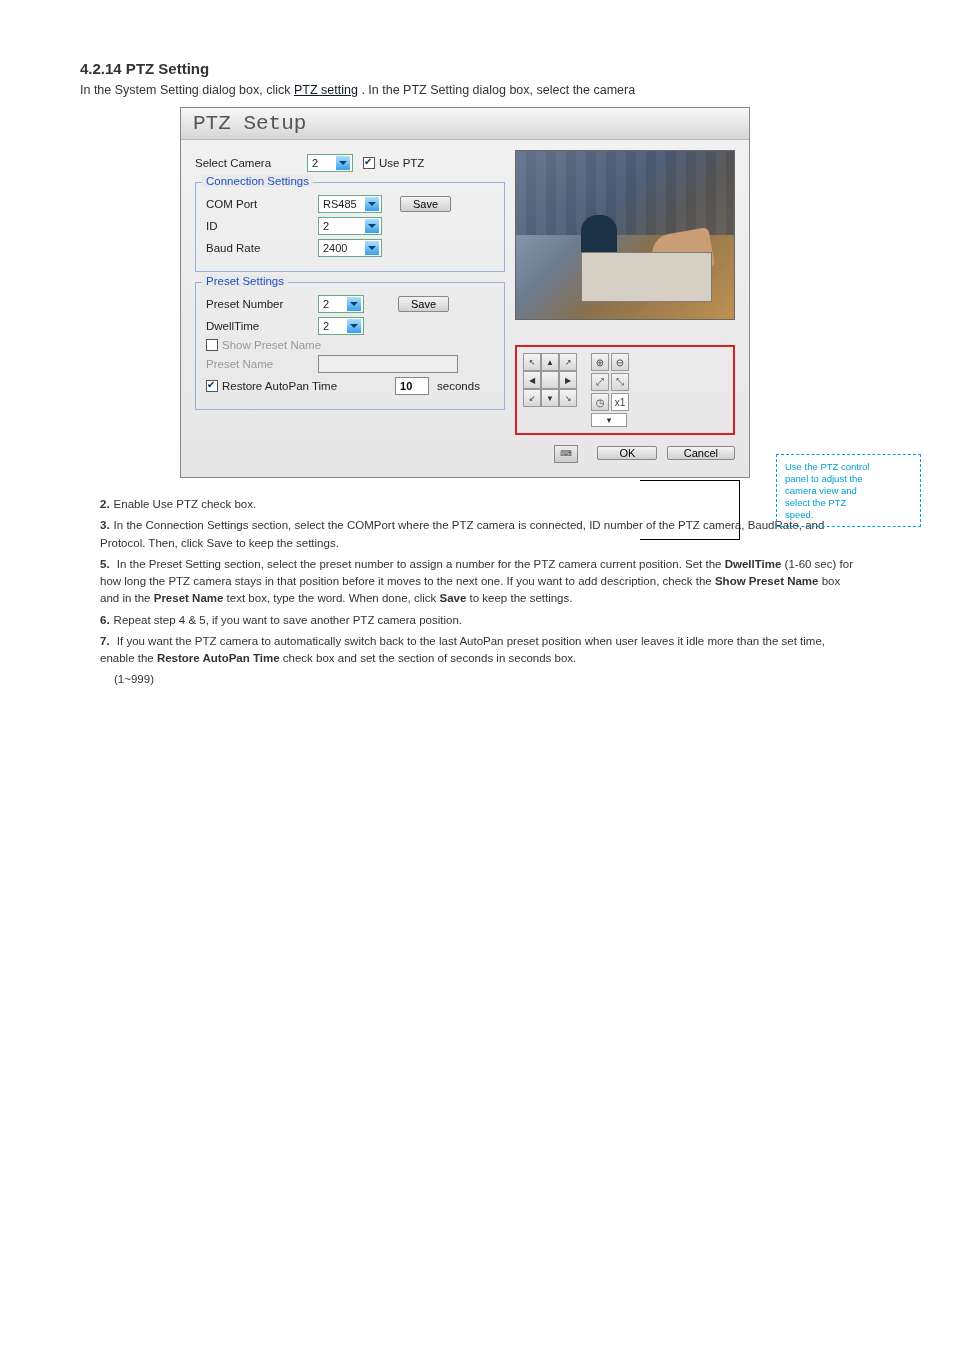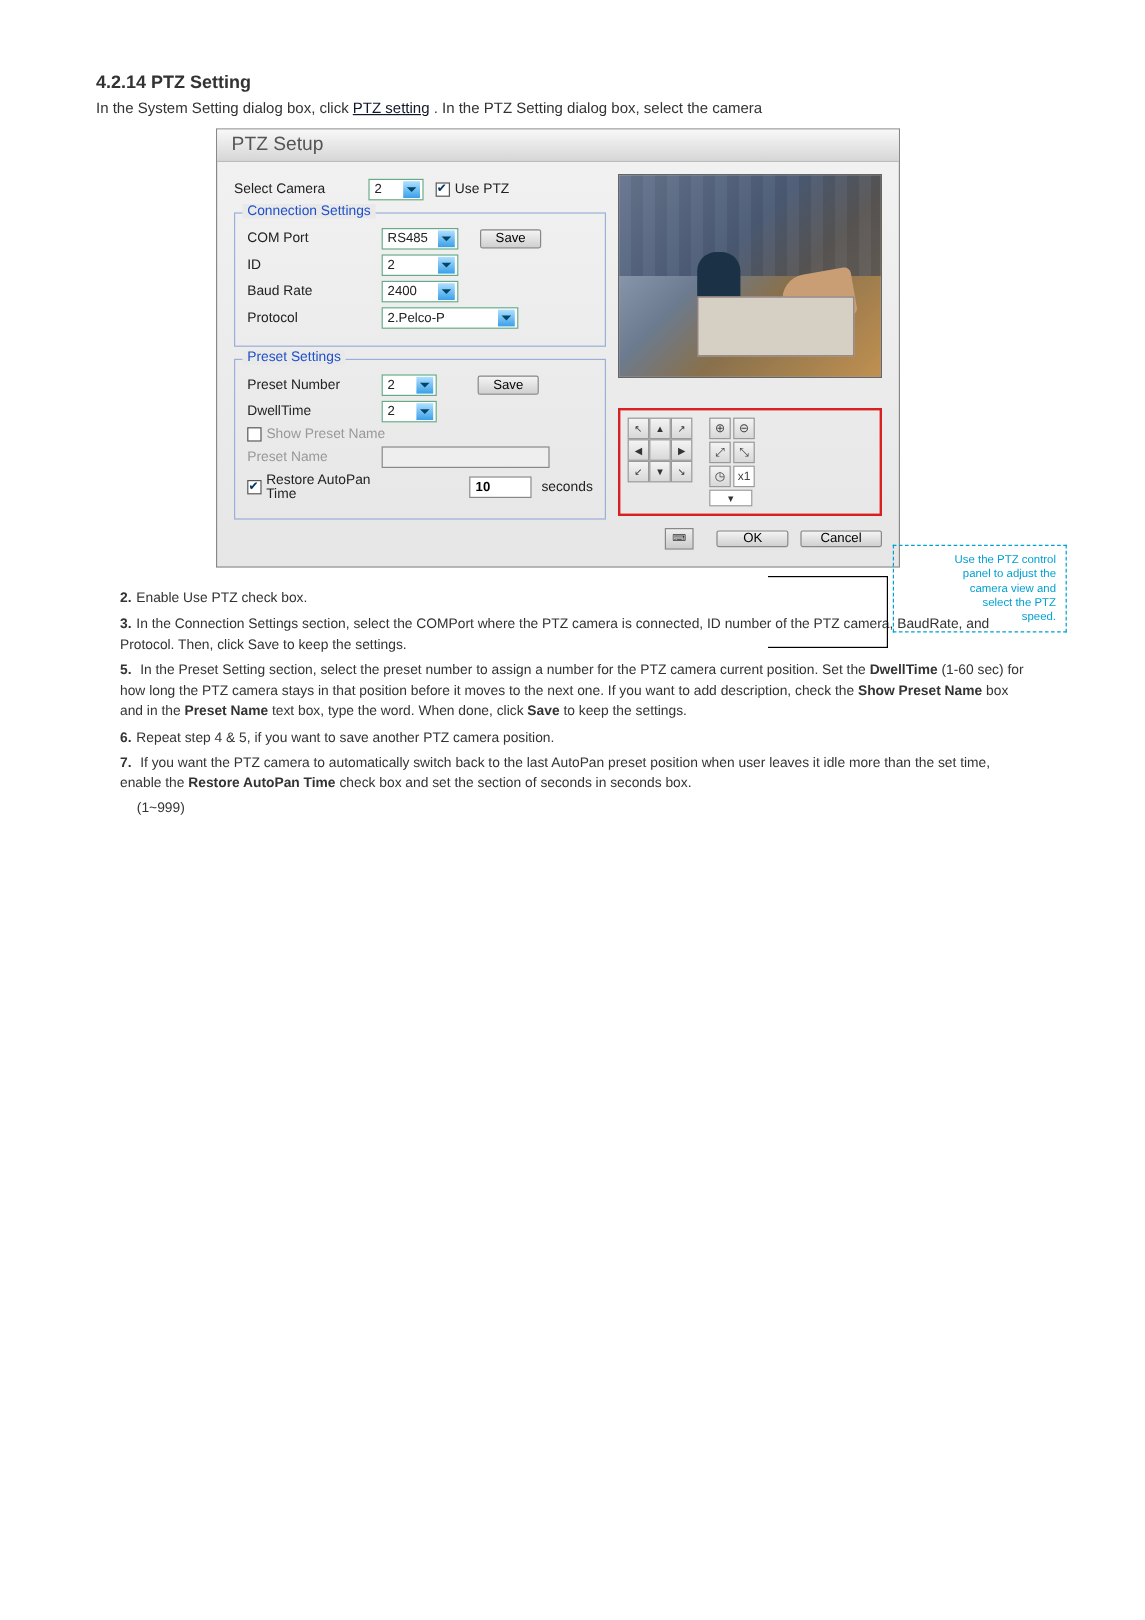--- a/index.html
+++ b/index.html
@@ -28,9 +28,10 @@
   .dialog-title {
     background: linear-gradient(#f8f8f8,#d6d6d6);
     padding: 4px 12px;
-    font-size: 16px;
+    font-size: 21px;
     color: #555;
     border-bottom: 1px solid #bbb;
+    font-family: Liberation Mono, monospace;
   }
   .dialog-body { padding: 10px 14px 14px 14px; position: relative; }
 

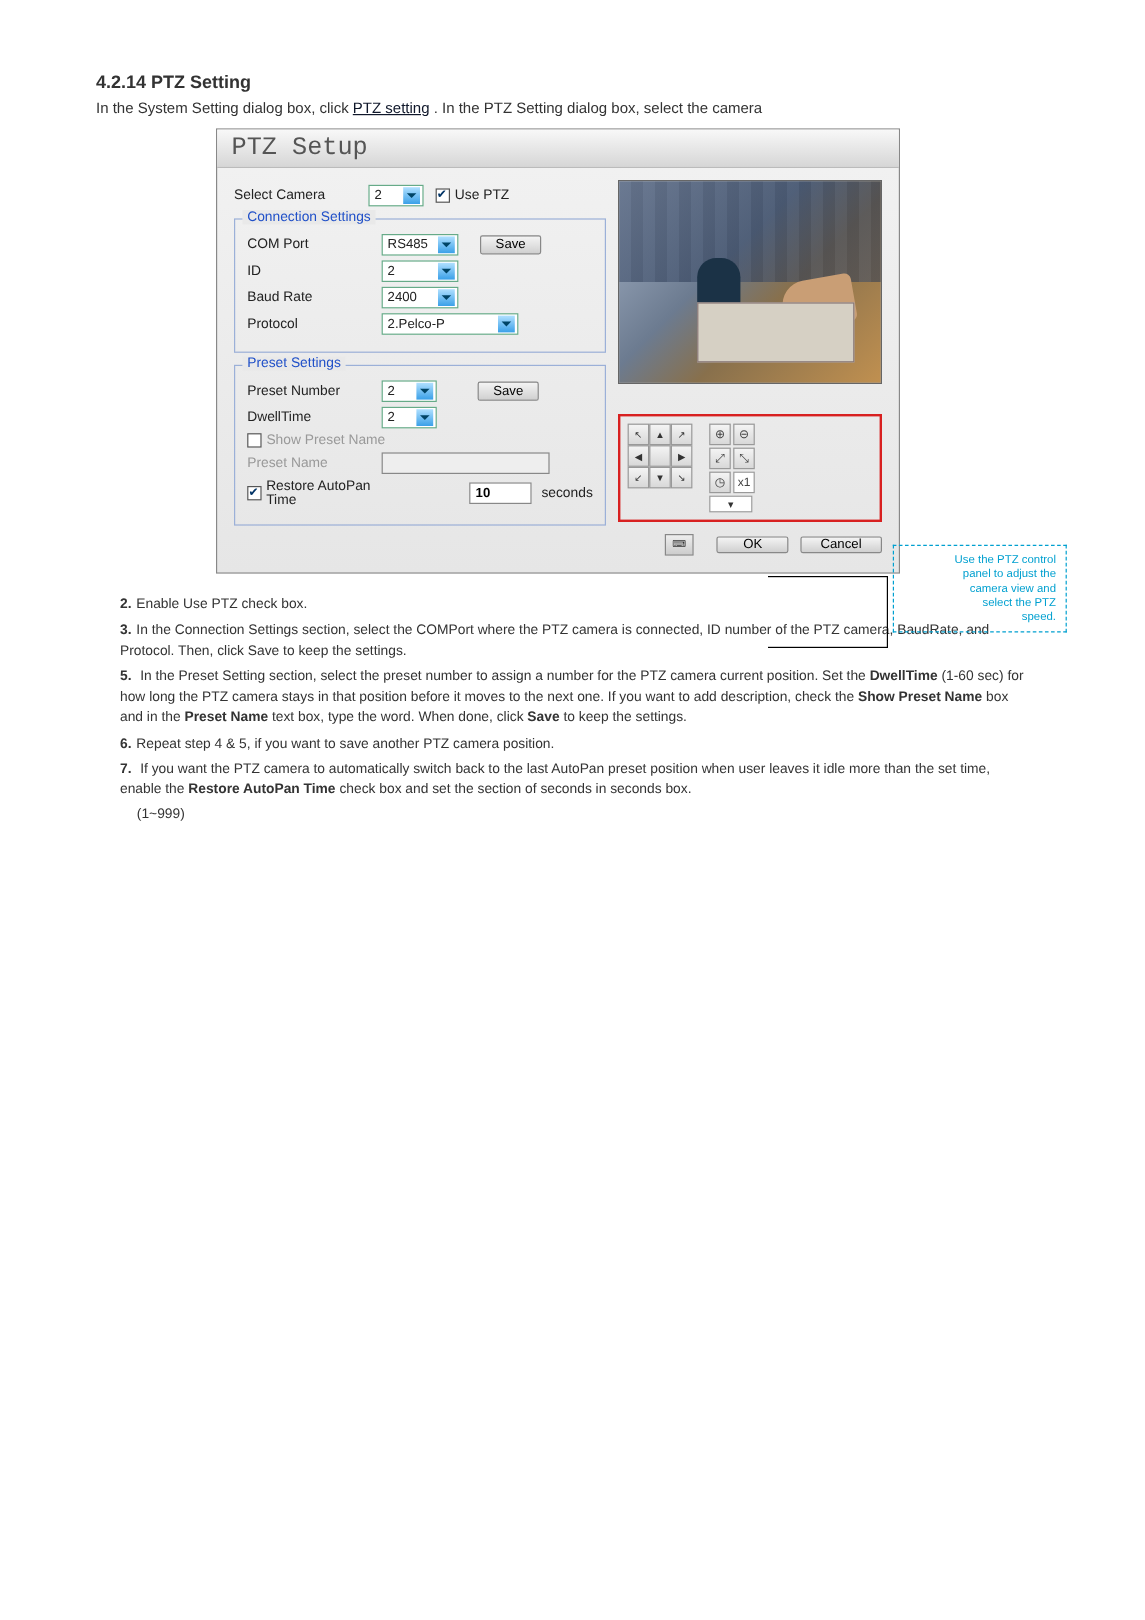--- a/index.html
+++ b/index.html
@@ -196,13 +196,6 @@
             <span class="lbl">Baud Rate</span>
             <span class="select">
                 <span class="val" style="min-width:40px">2400</span>
-                <span class="tri"></span>
-              </span>
-          </div>
-          <div class="row">
-            <span class="lbl">Protocol</span>
-            <span class="select wide">
-                <span class="val">2.Pelco-P</span>
                 <span class="tri"></span>
               </span>
           </div>

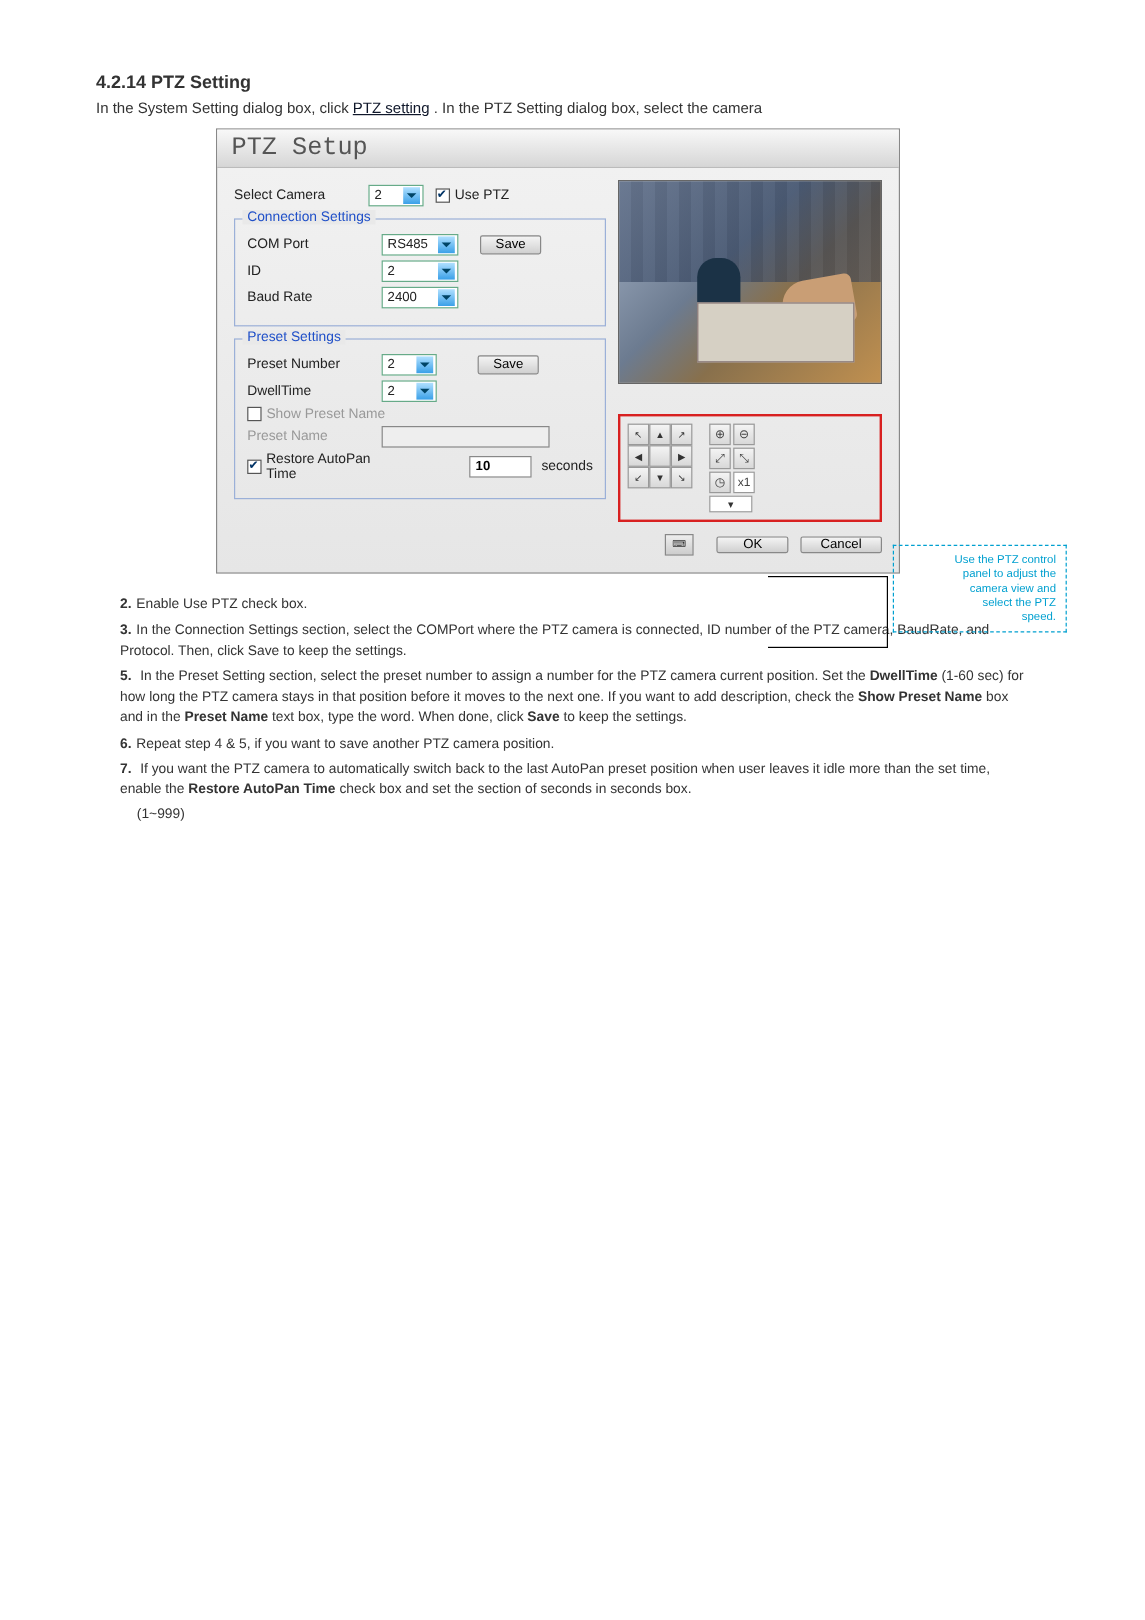--- a/index.html
+++ b/index.html
@@ -231,7 +231,7 @@
             <span class="chk checked"></span>
             <span>Restore AutoPan Time</span>
             <span style="width:58px"></span>
-            <input class="txt" style="width: 52px; font-weight: bold;" value="10">
+            <input class="txt" style="width: 34px; font-weight: bold;" value="10">
             <span style="width:8px"></span>
             <span>seconds</span>
           </div>

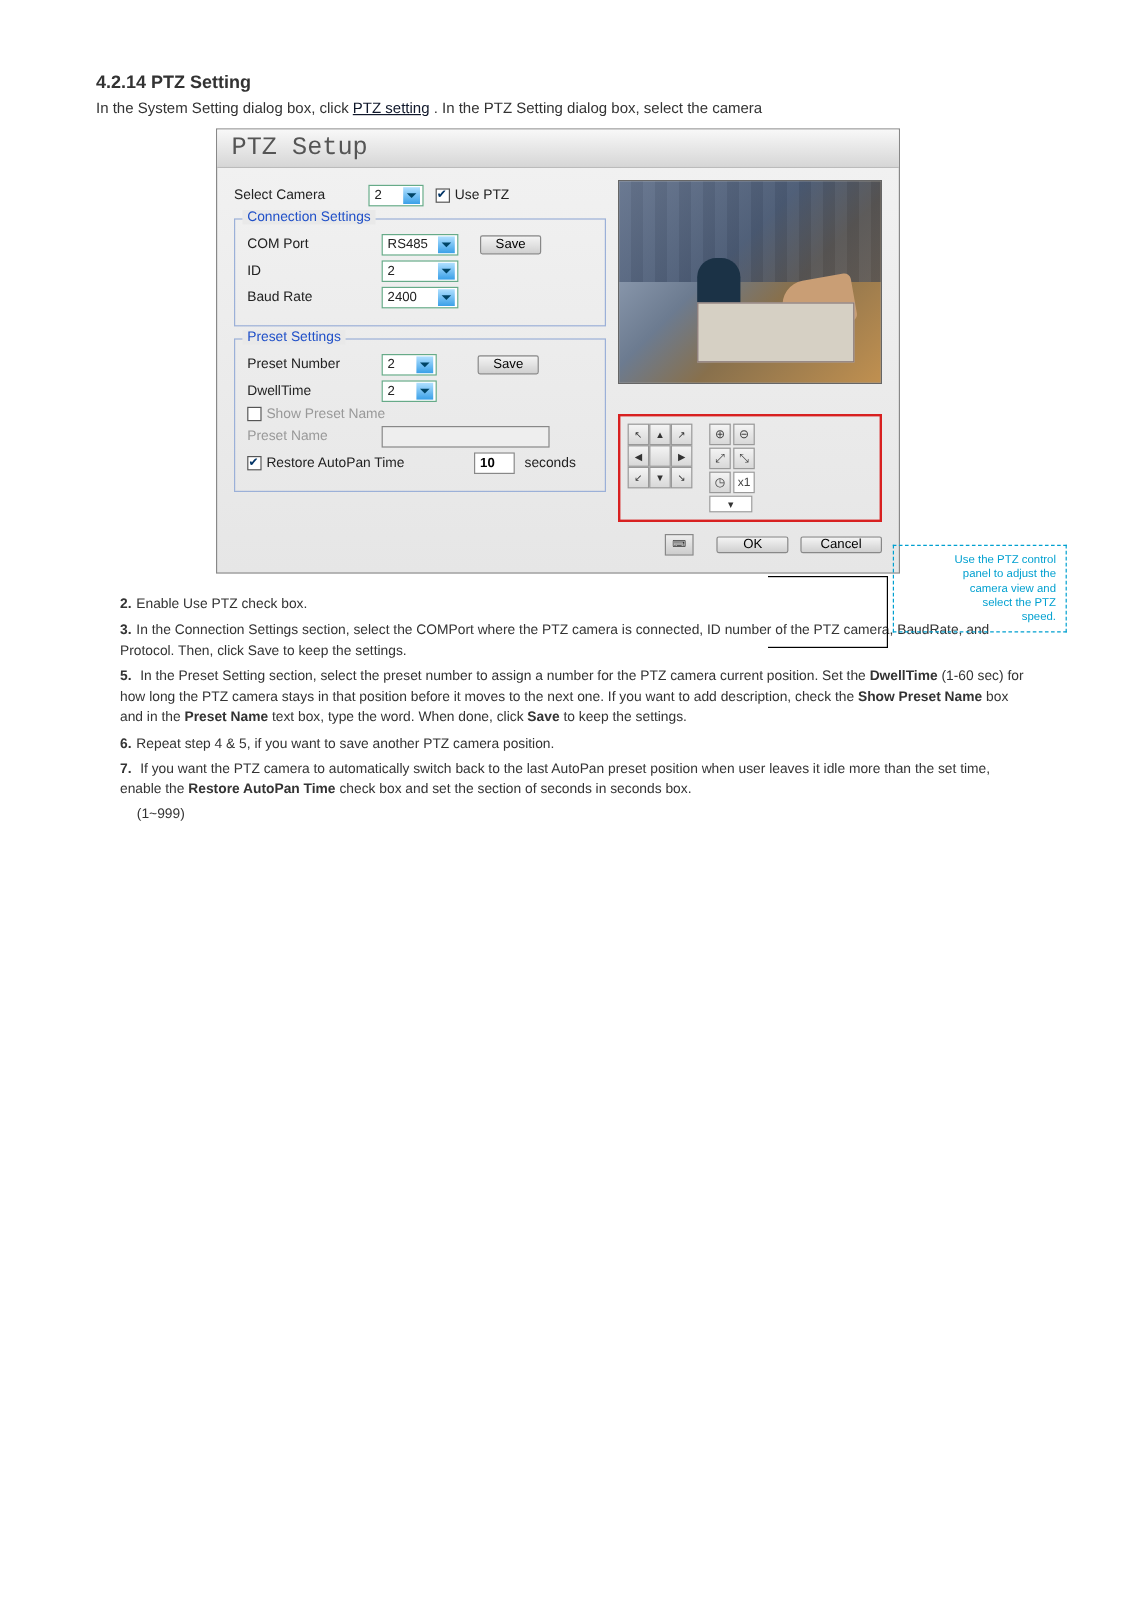--- a/index.html
+++ b/index.html
@@ -286,7 +286,7 @@
   </div>
 
   <div class="callout-connector" style="top:480px; left:640px; width:100px; height:60px;"></div>
-  <div class="callout-box" style="top:454px; left:744px;text-align:right;">
+  <div class="callout-box" style="top:454px; left:776px;">
     <div class="callout-text">Use the PTZ control</div>
     <div class="callout-text">panel to adjust the</div>
     <div class="callout-text">camera view and</div>

